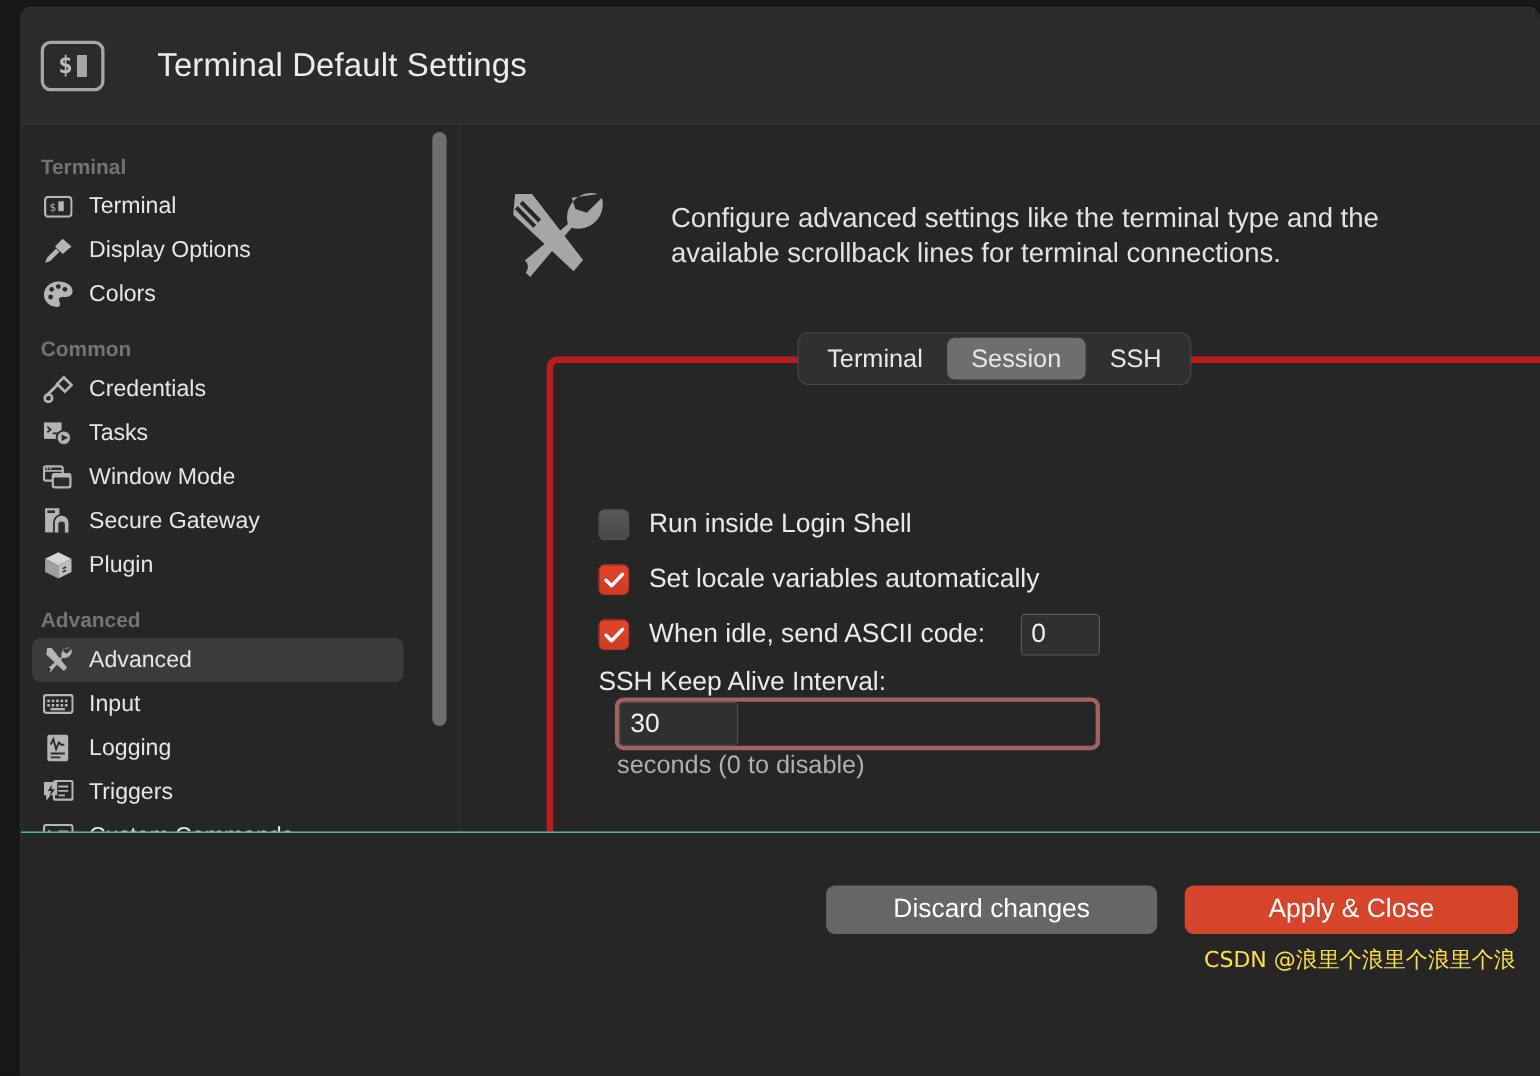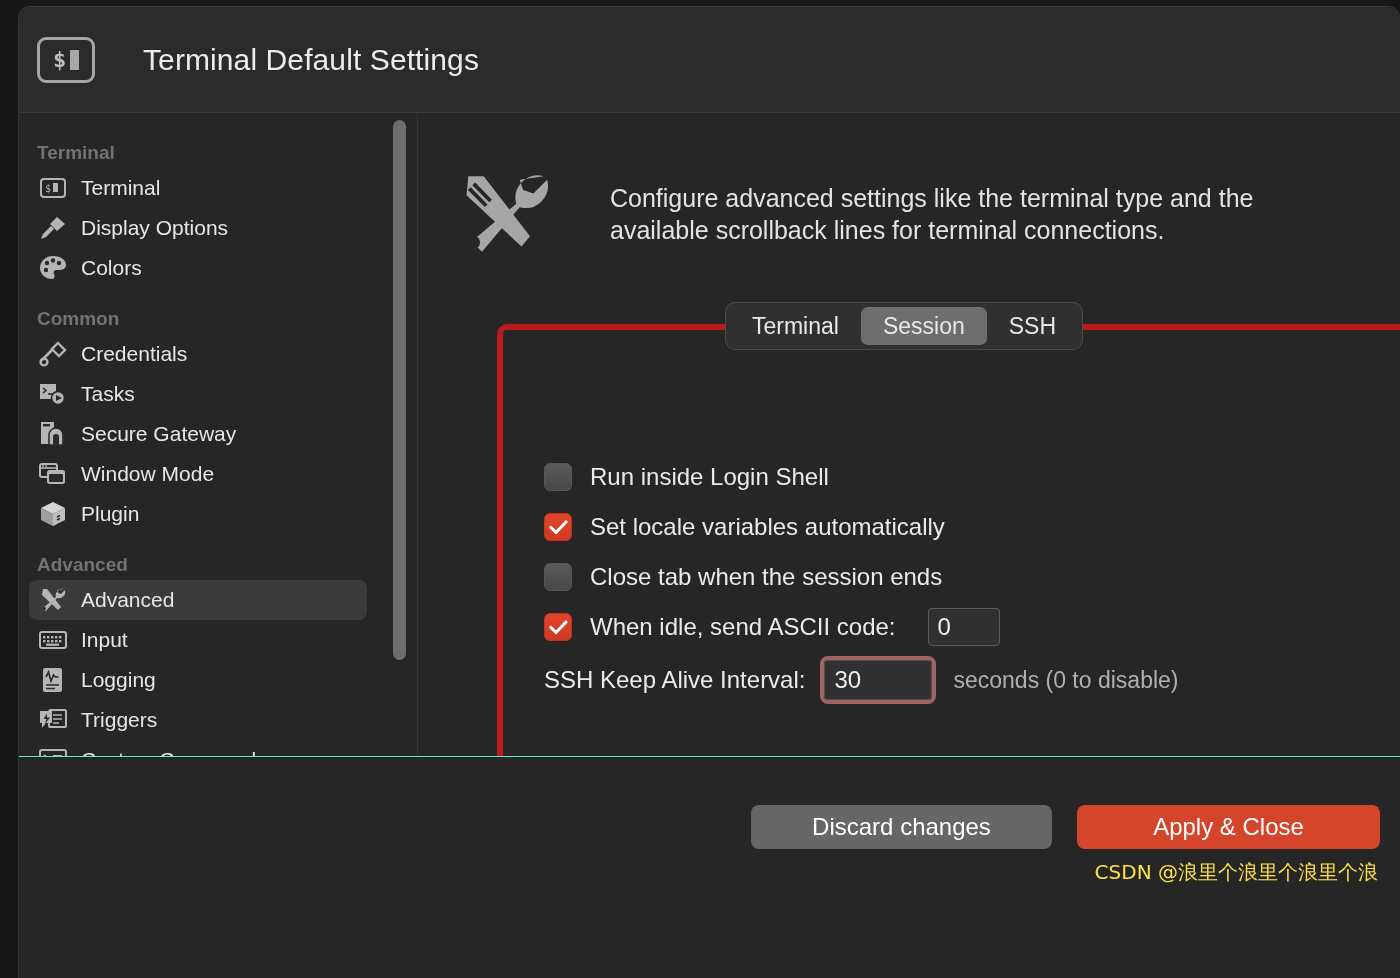--- a/index.html
+++ b/index.html
@@ -413,18 +413,6 @@
 
       <div class="side-item">
         <span class="side-icon">
-          <svg width="28" height="26" viewBox="0 0 28 26">
-              <rect x="2" y="1" width="13" height="22" fill="#b5b5b5"></rect>
-              <rect x="4" y="3" width="7" height="2.4" fill="#2b2b2b"></rect>
-              <path d="M10 24 L10 14 A7 7 0 0 1 24 14 L24 24 Z" fill="#b5b5b5" stroke="#2b2b2b" stroke-width="1.6"></path>
-              <path d="M14 24 L14 16 A3 3 0 0 1 20 16 L20 24 Z" fill="#2b2b2b"></path>
-            </svg>
-        </span>
-        <span class="label">Secure Gateway</span>
-      </div>
-
-      <div class="side-item">
-        <span class="side-icon">
           <svg width="28" height="24" viewBox="0 0 28 24">
               <rect x="1" y="2" width="17" height="13" rx="2" fill="none" stroke="#b5b5b5" stroke-width="2"></rect>
               <path d="M1 6 h17" stroke="#b5b5b5" stroke-width="1.6"></path>
@@ -435,6 +423,18 @@
             </svg>
         </span>
         <span class="label">Window Mode</span>
+      </div>
+
+      <div class="side-item">
+        <span class="side-icon">
+          <svg width="28" height="26" viewBox="0 0 28 26">
+              <rect x="2" y="1" width="13" height="22" fill="#b5b5b5"></rect>
+              <rect x="4" y="3" width="7" height="2.4" fill="#2b2b2b"></rect>
+              <path d="M10 24 L10 14 A7 7 0 0 1 24 14 L24 24 Z" fill="#b5b5b5" stroke="#2b2b2b" stroke-width="1.6"></path>
+              <path d="M14 24 L14 16 A3 3 0 0 1 20 16 L20 24 Z" fill="#2b2b2b"></path>
+            </svg>
+        </span>
+        <span class="label">Secure Gateway</span>
       </div>
 
       <div class="side-item">

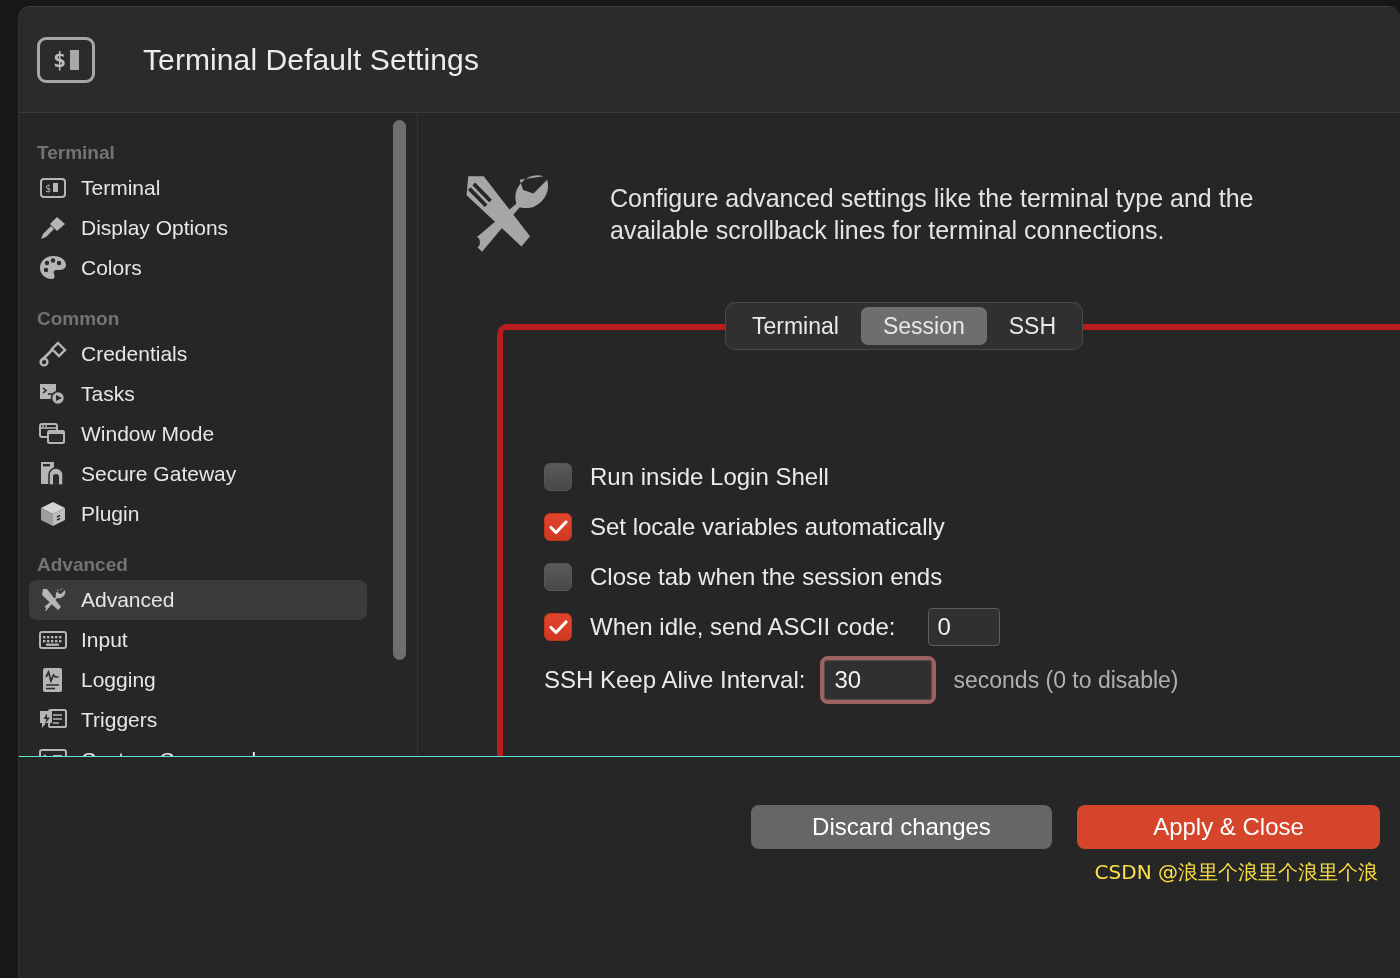--- a/index.html
+++ b/index.html
@@ -574,10 +574,6 @@
             <span class="opt-label">Set locale variables automatically</span>
           </div>
 
-          <div class="opt-row">
-            <span class="cbox off"></span>
-            <span class="opt-label">Close tab when the session ends</span>
-          </div>
 
           <div class="opt-row">
             <span class="cbox on">

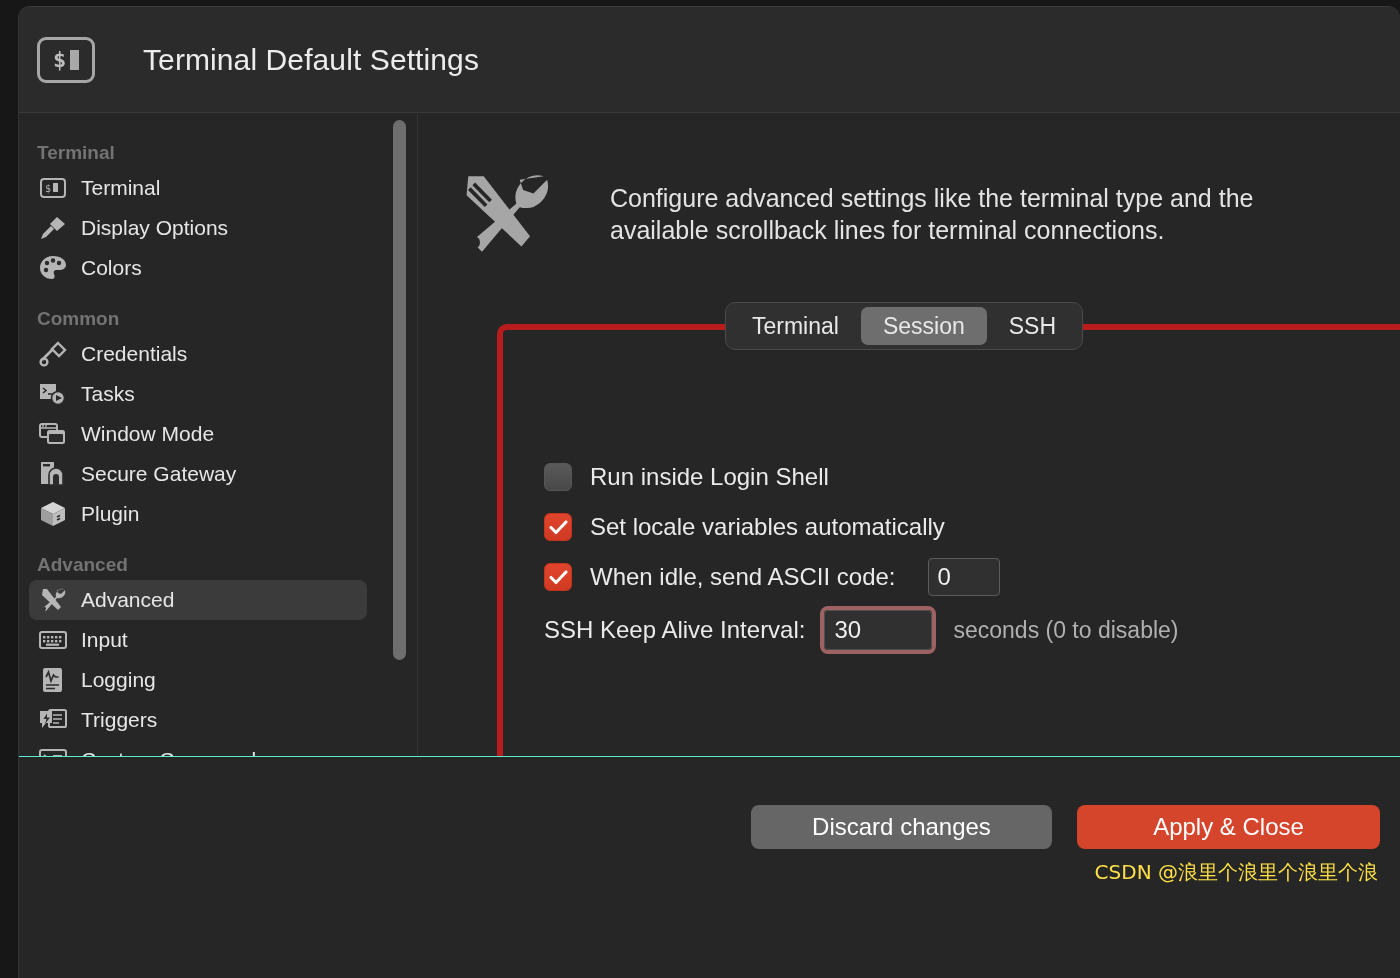--- a/index.html
+++ b/index.html
@@ -256,8 +256,8 @@
   }
   #keepalive-row {
     display: flex;
-    align-items: center;
     margin-top: 4px;
+    flex-direction: column;
   }
   #keepalive-label {
     color: #eaeaea;

